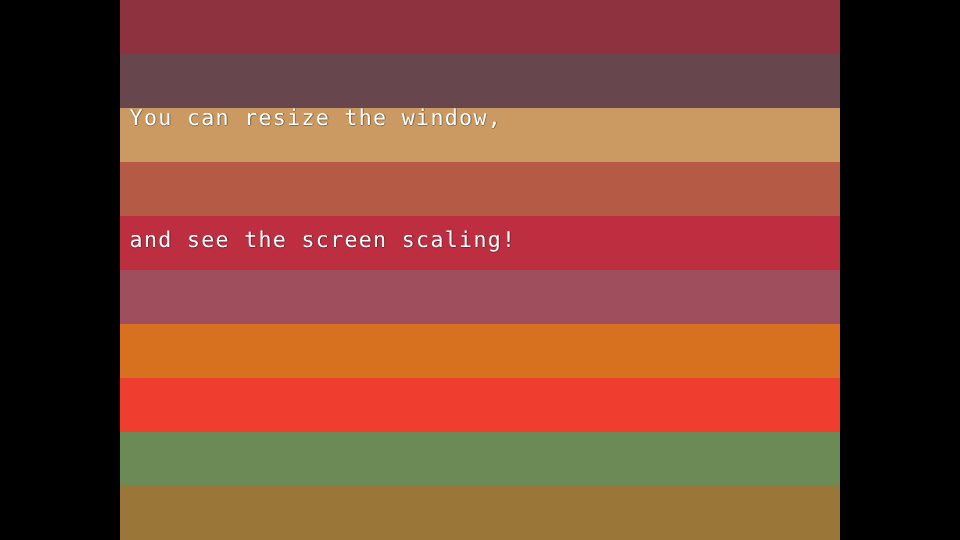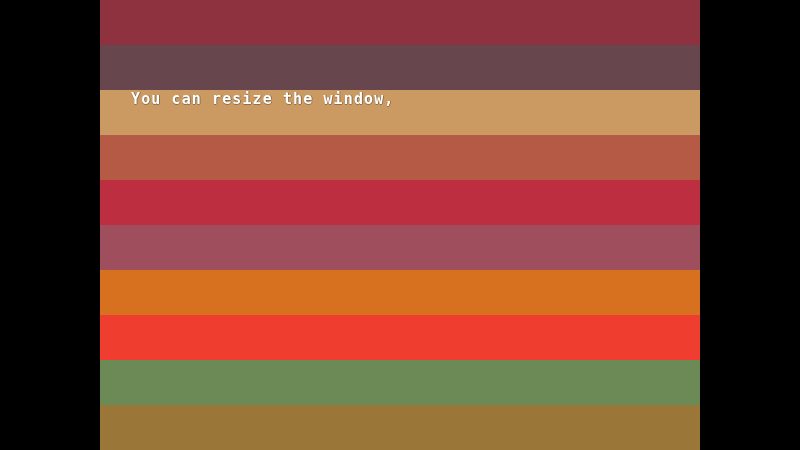--- a/index.html
+++ b/index.html
@@ -61,8 +61,8 @@
     display: block;
     color: #ffffff;
     font-family: "DejaVu Sans Mono", monospace;
-    font-size: 15px;
-    font-weight: bold;
+    font-size: 18px;
+    font-weight: normal;
     letter-spacing: 1.1px;
     text-shadow:
       1px 0 0 rgba(0,0,0,0.28),
@@ -70,7 +70,6 @@
     -webkit-font-smoothing: none;
     font-smooth: never;
     image-rendering: pixelated;
-    margin-left: 23px;
   }
 </style>
 </head>

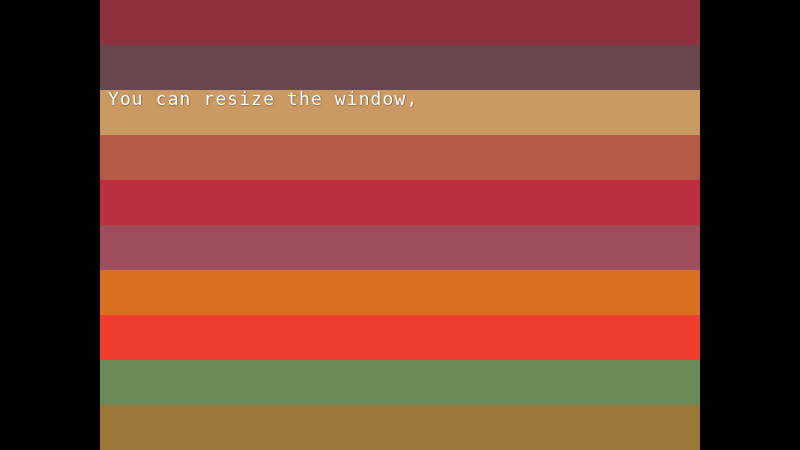--- a/index.html
+++ b/index.html
@@ -98,6 +98,7 @@
 
     <div id="message">
       <span class="msg-line" style="color: rgb(255, 255, 255);">You can resize the window,</span>
+      <span class="msg-line" style="color: rgb(255, 255, 255);">and see the screen scaling!</span>
     </div>
 
   </div>

